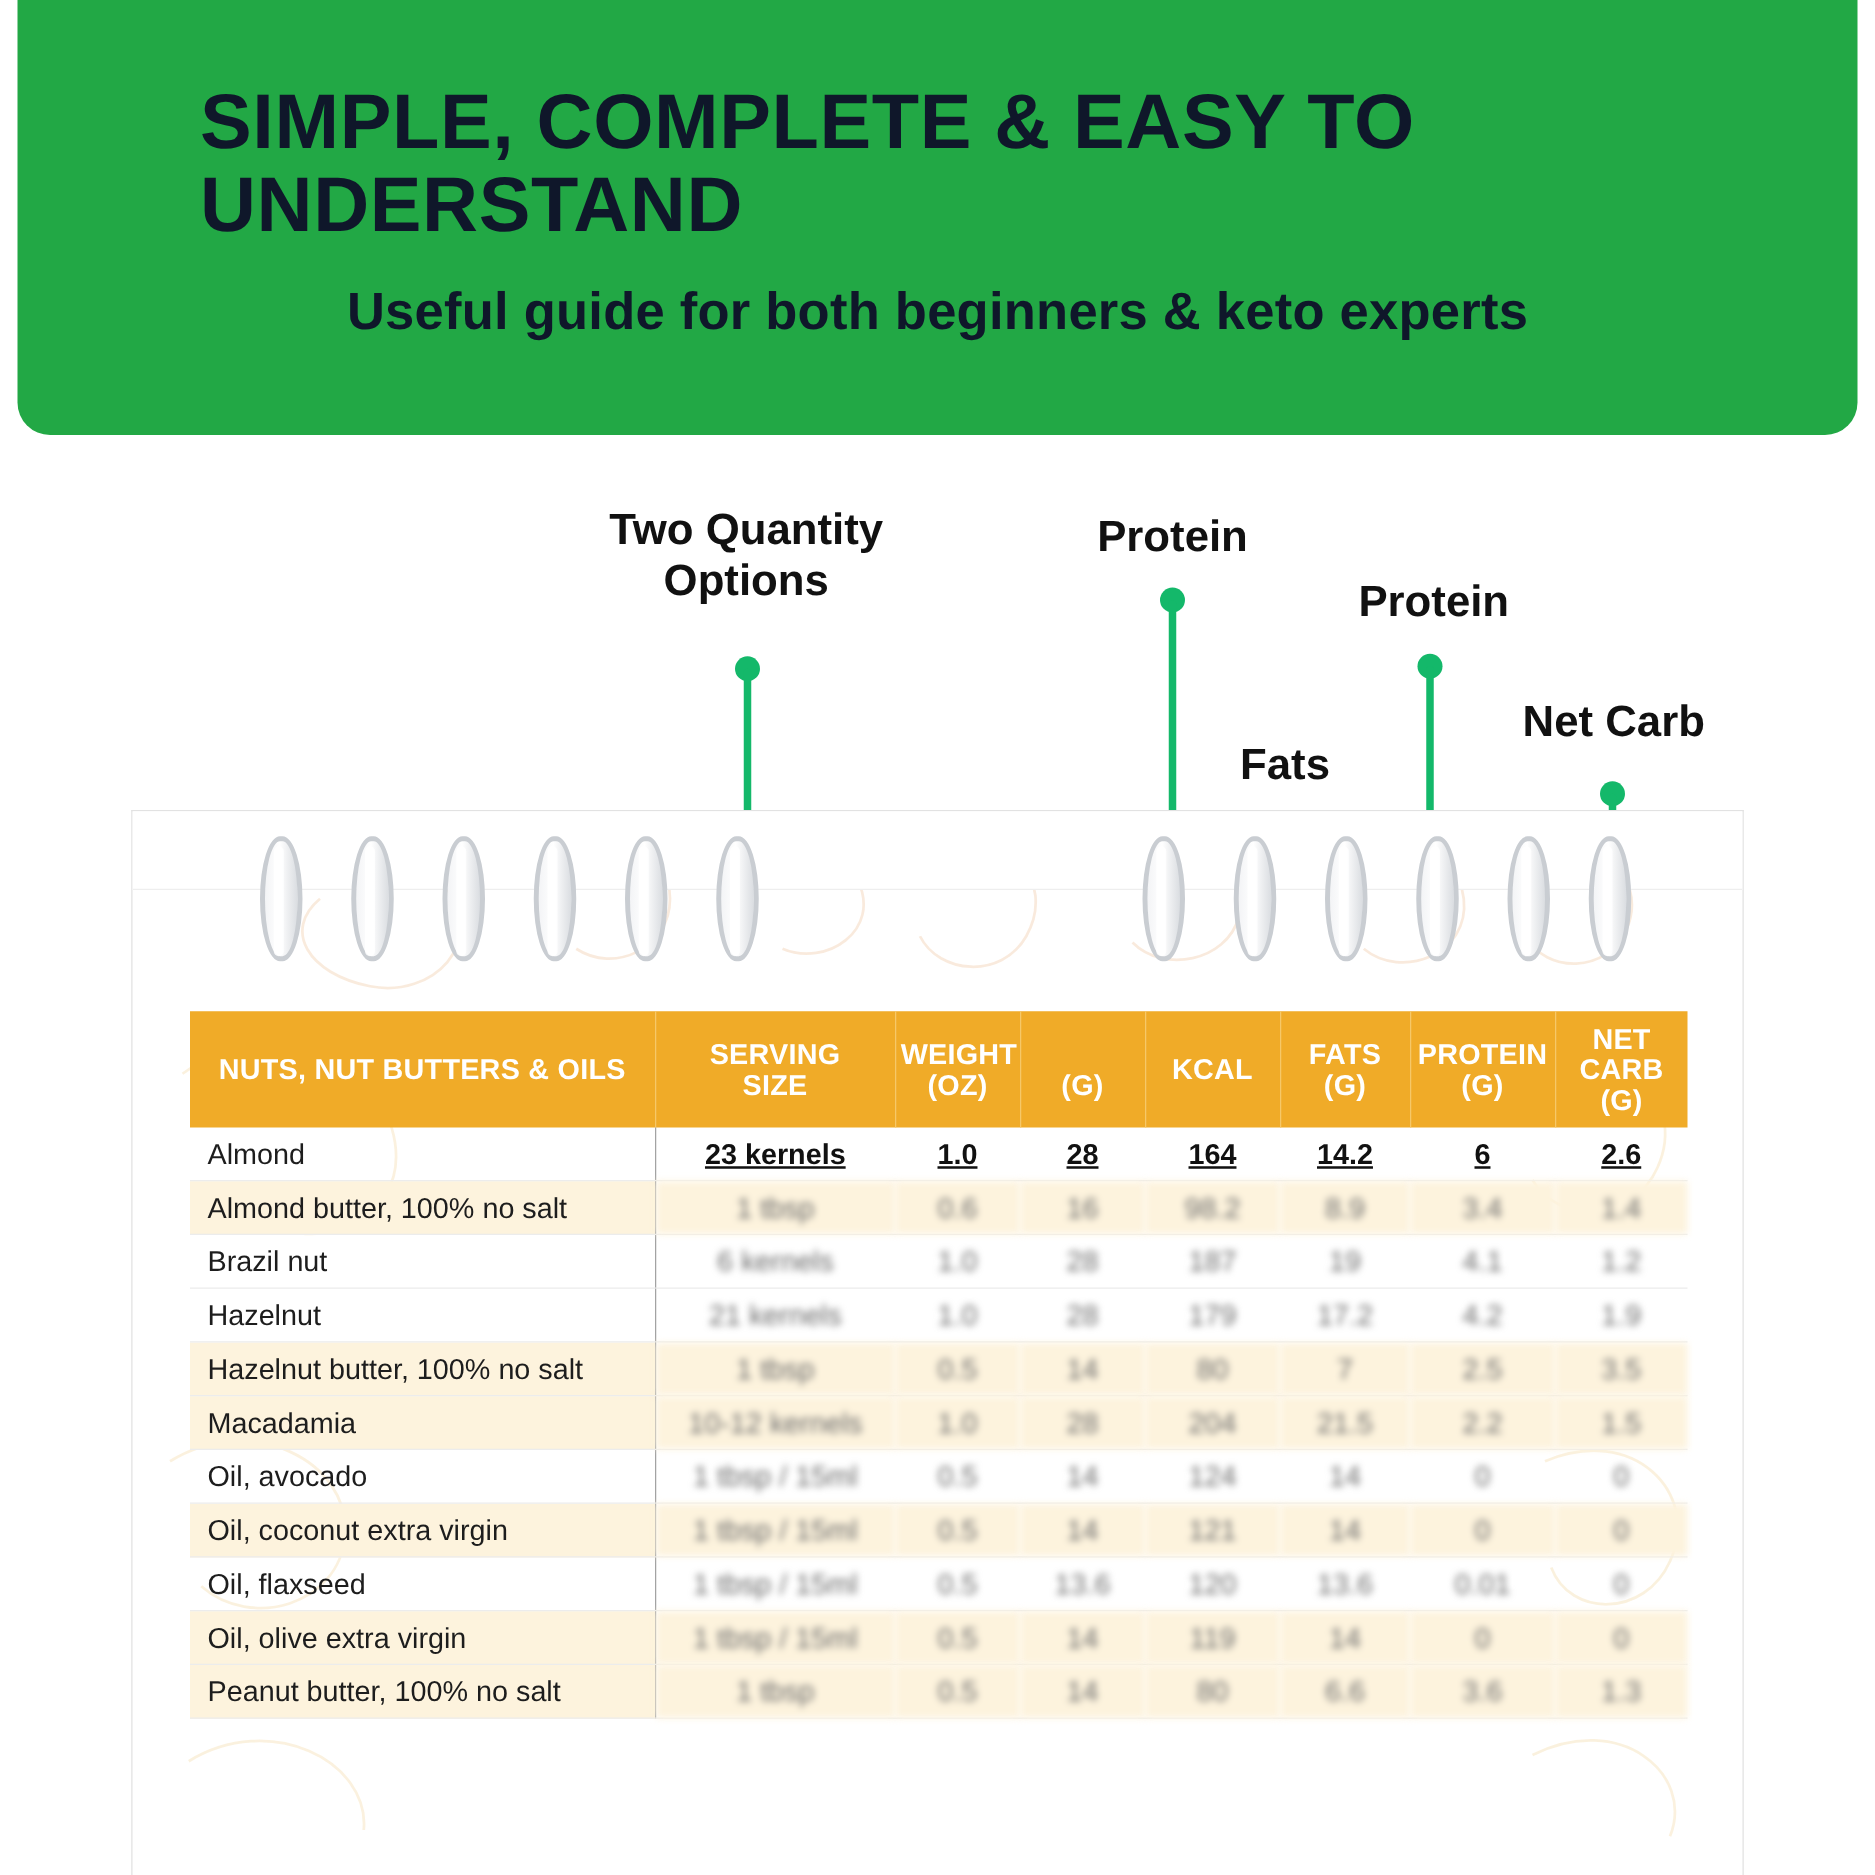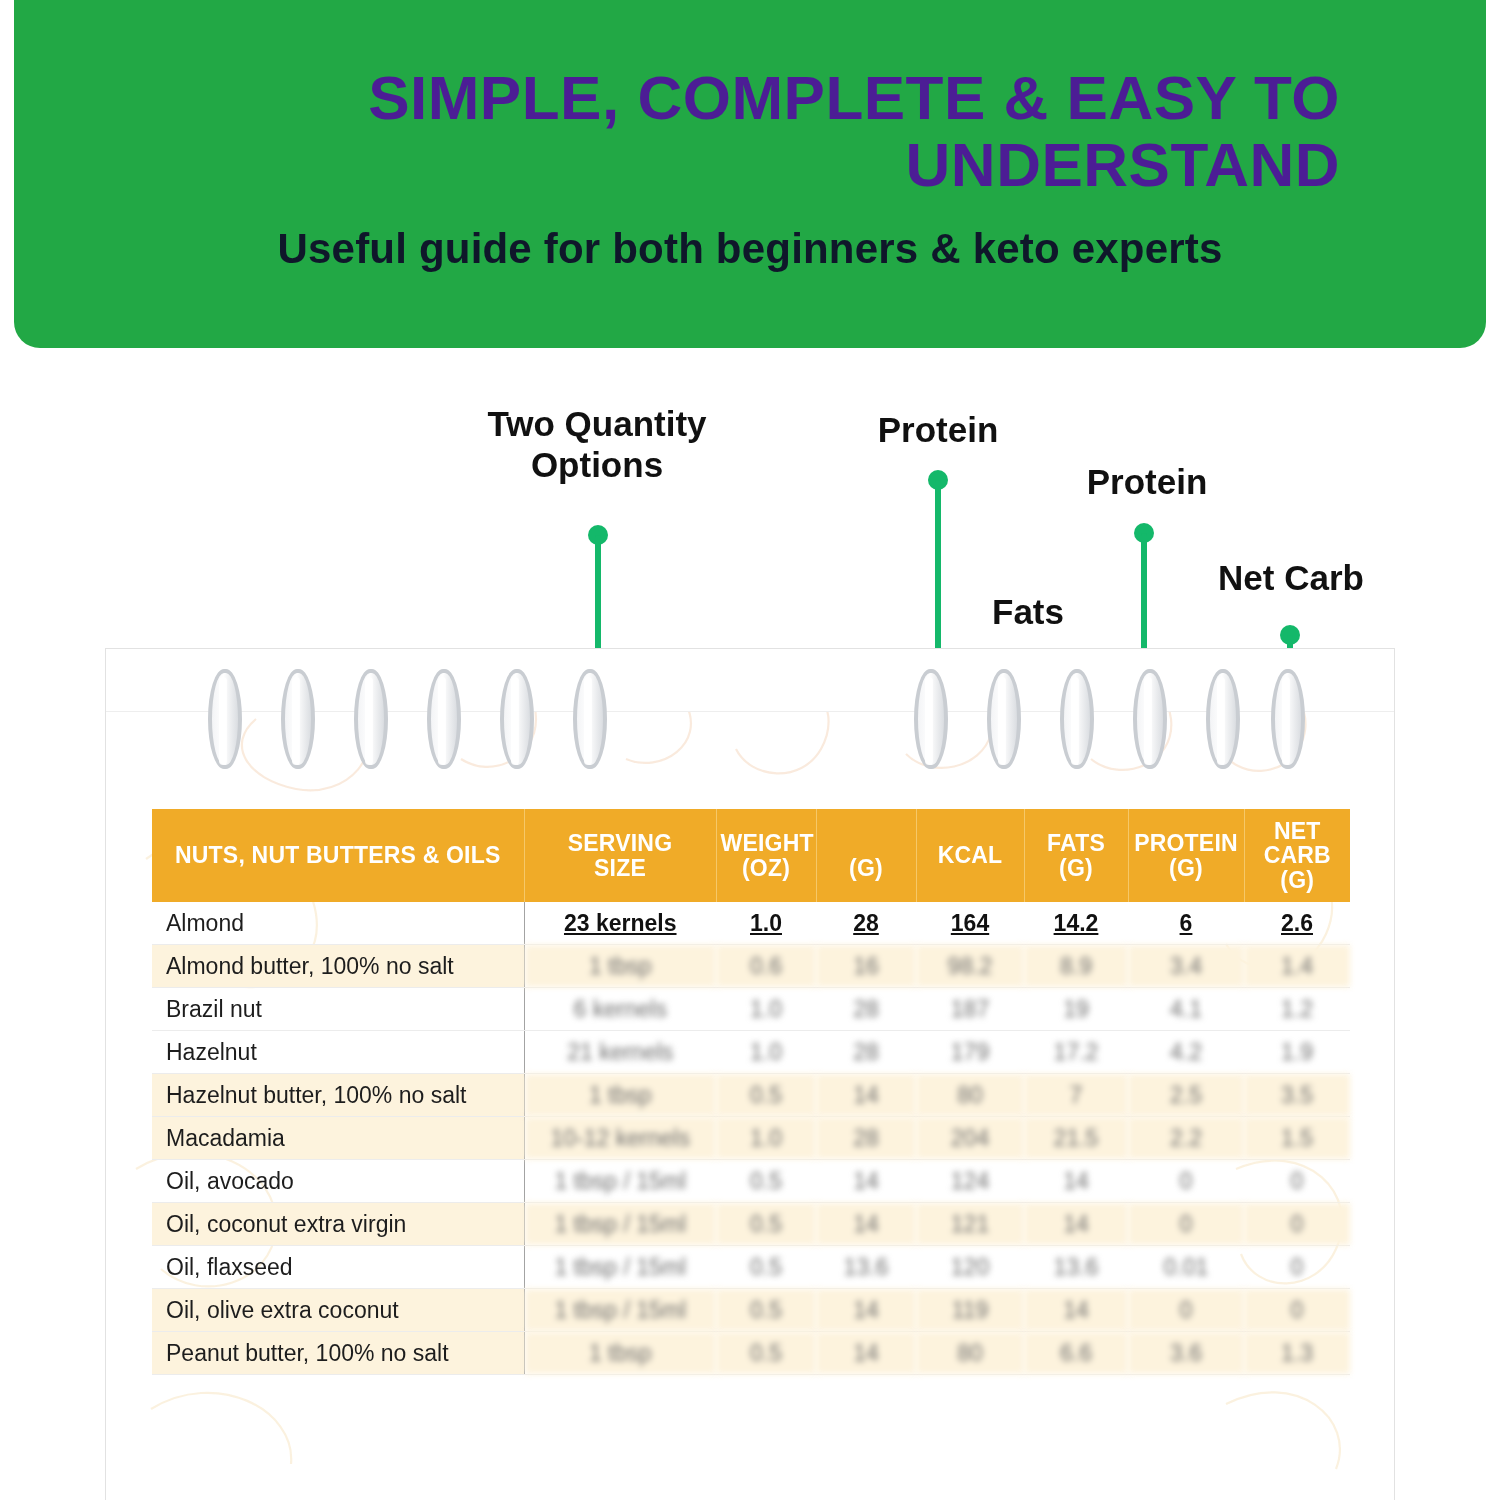--- a/index.html
+++ b/index.html
@@ -32,11 +32,11 @@
     padding-bottom: 10px;
   }
   .banner-title {
-    color: #4c1d95;
+    color: #0f172a;
     font-size: 62px;
     font-weight: bold;
     line-height: 1.08;
-    text-align: right;
+    text-align: left;
     letter-spacing: 0.5px;
     max-width: 1180px;
   }

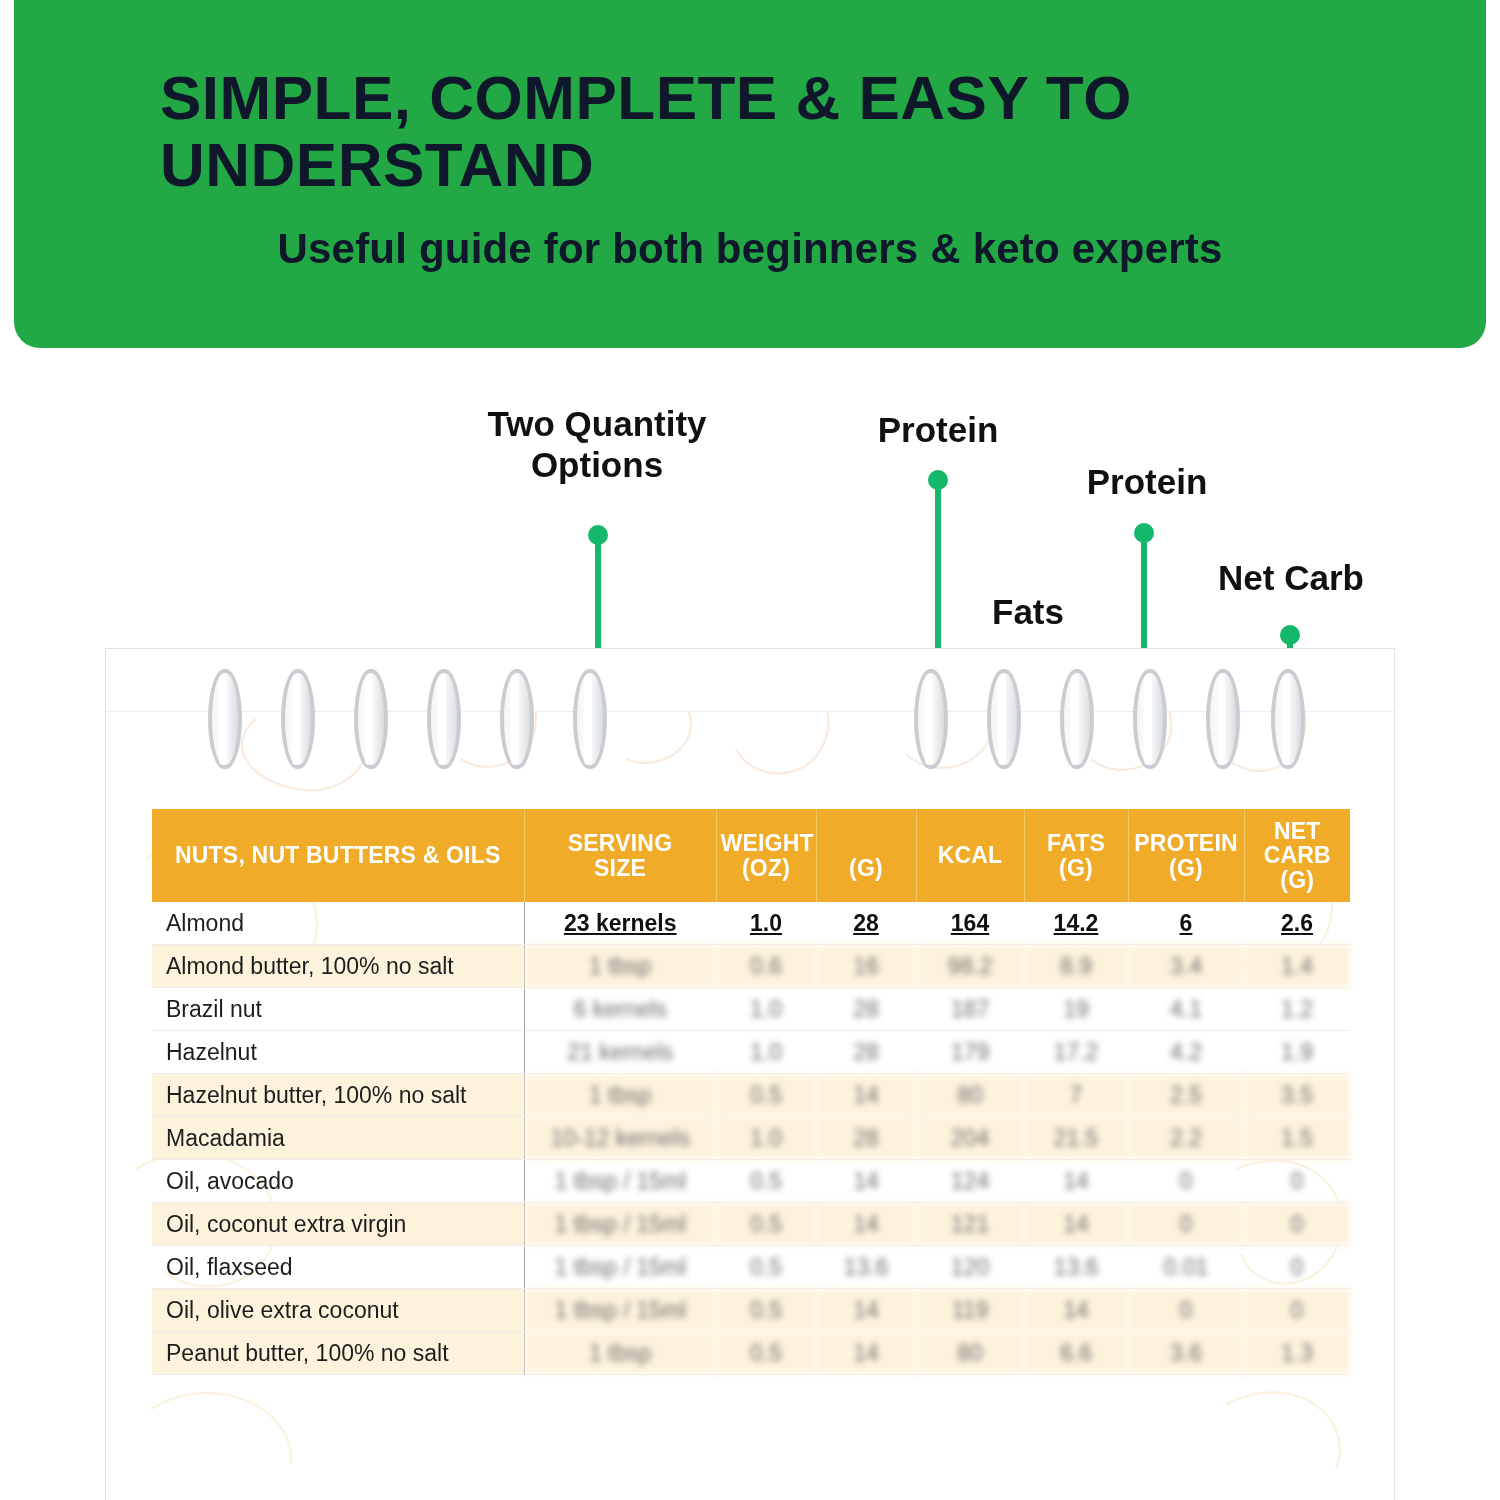--- a/index.html
+++ b/index.html
@@ -408,7 +408,7 @@
           <td>0</td>
         </tr>
         <tr class="blurred alt">
-          <td class="food">Oil, olive extra coconut</td>
+          <td class="food">Oil, olive extra virgin</td>
           <td>1 tbsp / 15ml</td>
           <td>0.5</td>
           <td>14</td>

